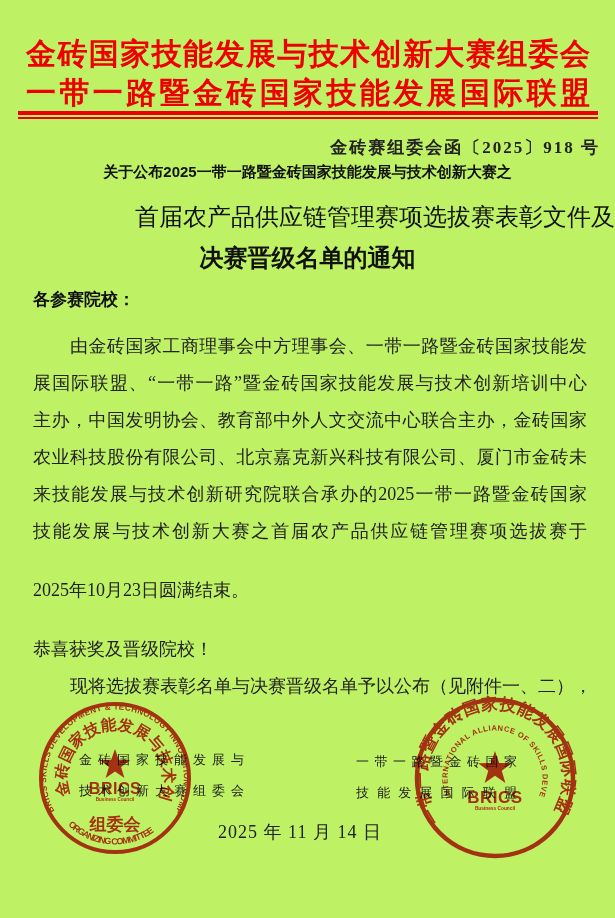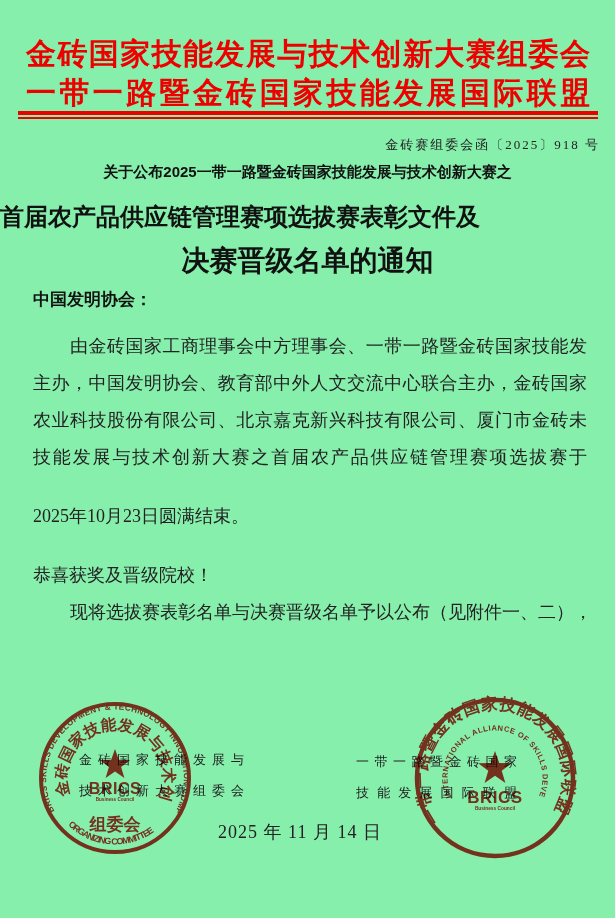--- a/index.html
+++ b/index.html
@@ -8,7 +8,7 @@
     position: relative;
     width: 615px; height: 918px;
     margin: 0 auto;
-    background: #86efac;
+    background: #bef264;
     overflow: hidden;
     font-family: "Liberation Serif", "DejaVu Serif", serif;
     color: #1c1c1c;

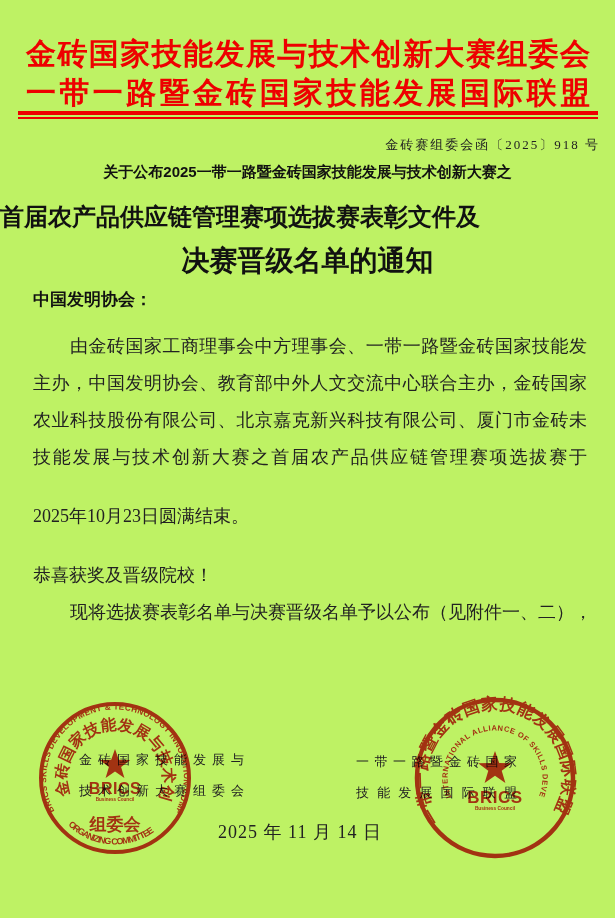--- a/index.html
+++ b/index.html
@@ -31,7 +31,7 @@
   
   .doc-number {
     position: absolute; left: 0; top: 136px; width: 600px;
-    text-align: right; font-size: 13px; letter-spacing: 2px; color: #222;
+    text-align: right; font-size: 17px; letter-spacing: 2px; color: #222; font-weight: bold;
   }
   
   .title-l1 {

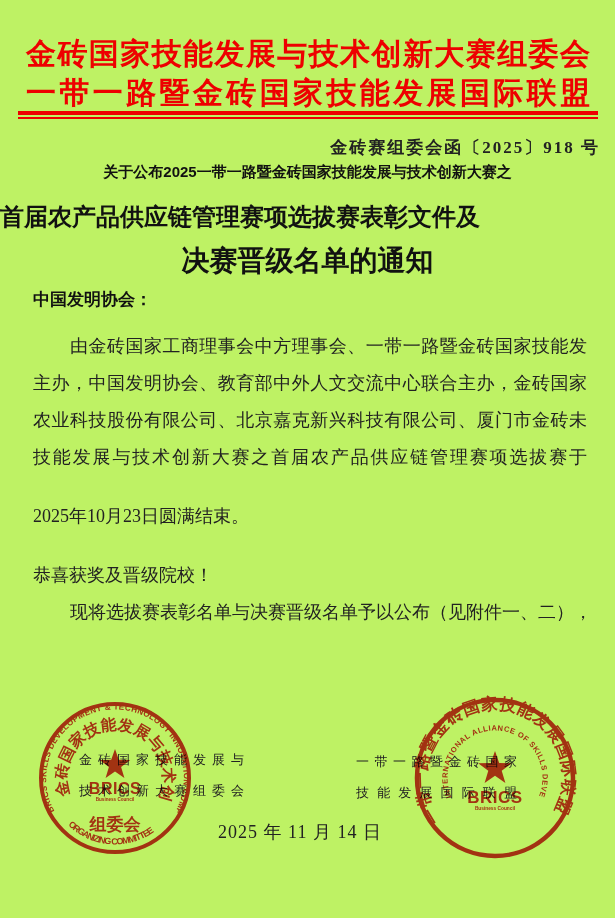--- a/index.html
+++ b/index.html
@@ -40,9 +40,9 @@
     font-weight: 900; font-size: 15px; color: #111;
   }
   .title-l2 {
-    position: absolute; left: 0; top: 201px; width: 615px; text-align: left;
+    position: absolute; left: 0; top: 201px; width: 615px; text-align: right;
     font-family: "Liberation Sans", "DejaVu Sans", sans-serif;
-    font-weight: 700; font-size: 24px; color: #111;
+    font-weight: 400; font-size: 24px; color: #111;
   }
   .title-l3 {
     position: absolute; left: 0; top: 242px; width: 615px; text-align: center;

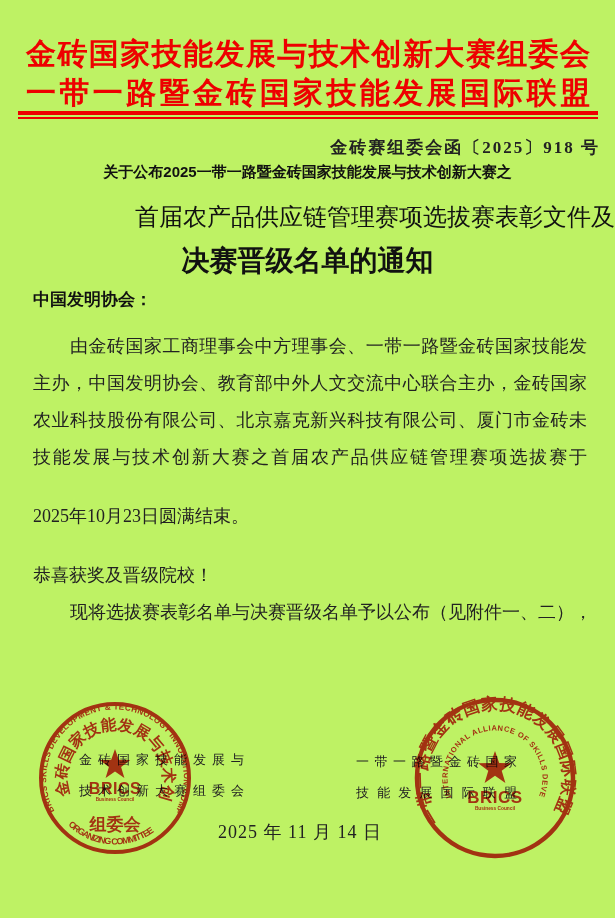--- a/index.html
+++ b/index.html
@@ -47,7 +47,7 @@
   .title-l3 {
     position: absolute; left: 0; top: 242px; width: 615px; text-align: center;
     font-family: "Liberation Sans", "DejaVu Sans", sans-serif;
-    font-weight: 900; font-size: 28px; color: #111;
+    font-weight: 900; font-size: 24px; color: #111;
   }
   
   .salutation {

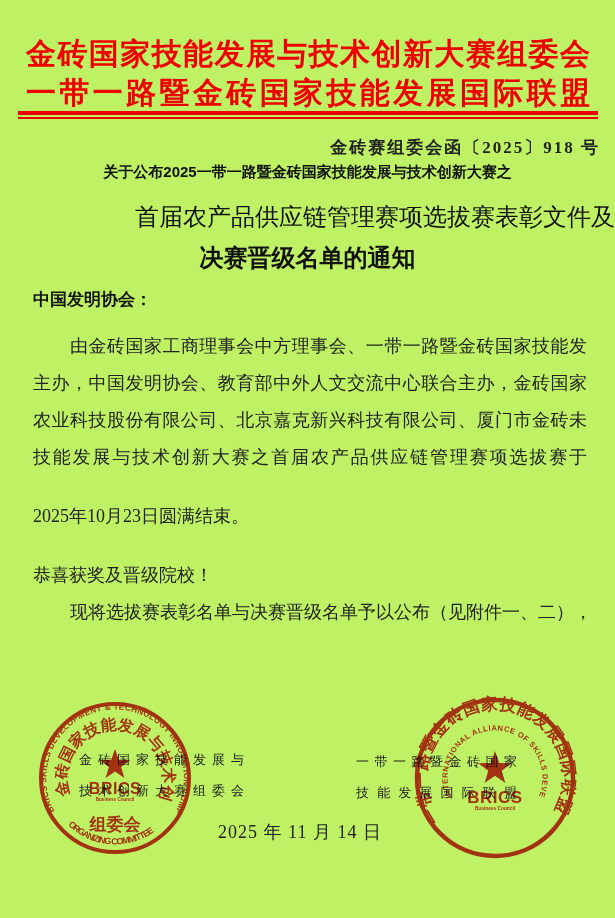--- a/index.html
+++ b/index.html
@@ -97,7 +97,7 @@
   <div class="title-l2">首届农产品供应链管理赛项选拔赛表彰文件及</div>
   <div class="title-l3">决赛晋级名单的通知</div>
 
-  <div class="salutation">中国发明协会：</div>
+  <div class="salutation">各参赛院校：</div>
 
   <div class="body-block">
     <div class="body-line indent">由金砖国家工商理事会中方理事会、一带一路暨金砖国家技能发</div>

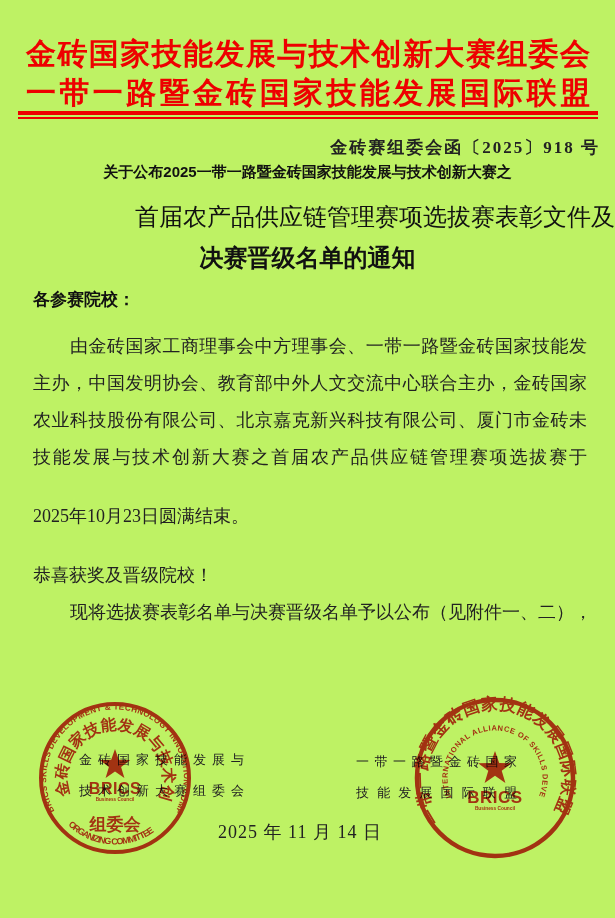--- a/index.html
+++ b/index.html
@@ -101,6 +101,7 @@
 
   <div class="body-block">
     <div class="body-line indent">由金砖国家工商理事会中方理事会、一带一路暨金砖国家技能发</div>
+    <div class="body-line">展国际联盟、“一带一路”暨金砖国家技能发展与技术创新培训中心</div>
     <div class="body-line">主办，中国发明协会、教育部中外人文交流中心联合主办，金砖国家</div>
     <div class="body-line">农业科技股份有限公司、北京嘉克新兴科技有限公司、厦门市金砖未</div>
     <div class="body-line">技能发展与技术创新大赛之首届农产品供应链管理赛项选拔赛于</div>

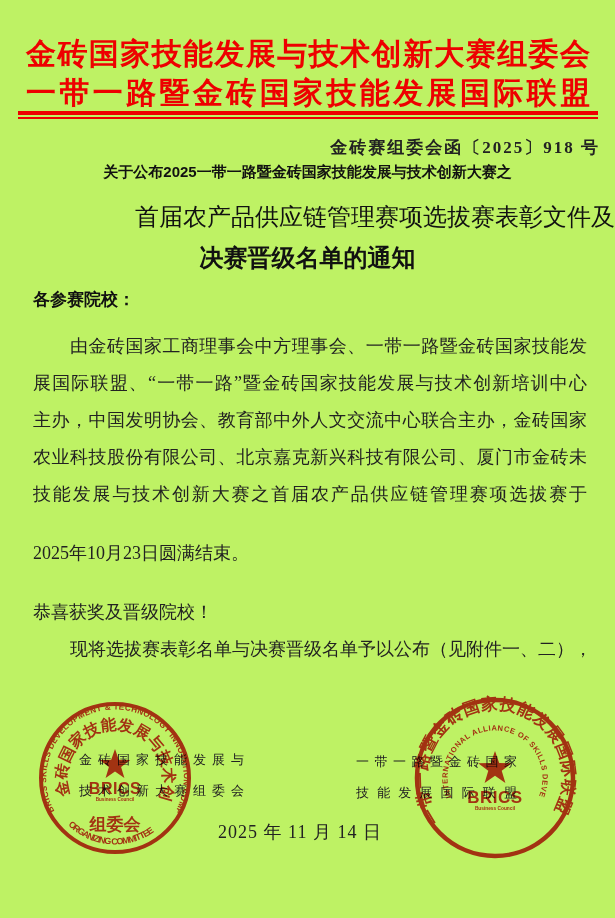--- a/index.html
+++ b/index.html
@@ -104,6 +104,7 @@
     <div class="body-line">展国际联盟、“一带一路”暨金砖国家技能发展与技术创新培训中心</div>
     <div class="body-line">主办，中国发明协会、教育部中外人文交流中心联合主办，金砖国家</div>
     <div class="body-line">农业科技股份有限公司、北京嘉克新兴科技有限公司、厦门市金砖未</div>
+    <div class="body-line">来技能发展与技术创新研究院联合承办的2025一带一路暨金砖国家</div>
     <div class="body-line">技能发展与技术创新大赛之首届农产品供应链管理赛项选拔赛于</div>
     <div class="body-line last">2025年10月23日圆满结束。</div>
     <div class="body-line last">恭喜获奖及晋级院校！</div>

